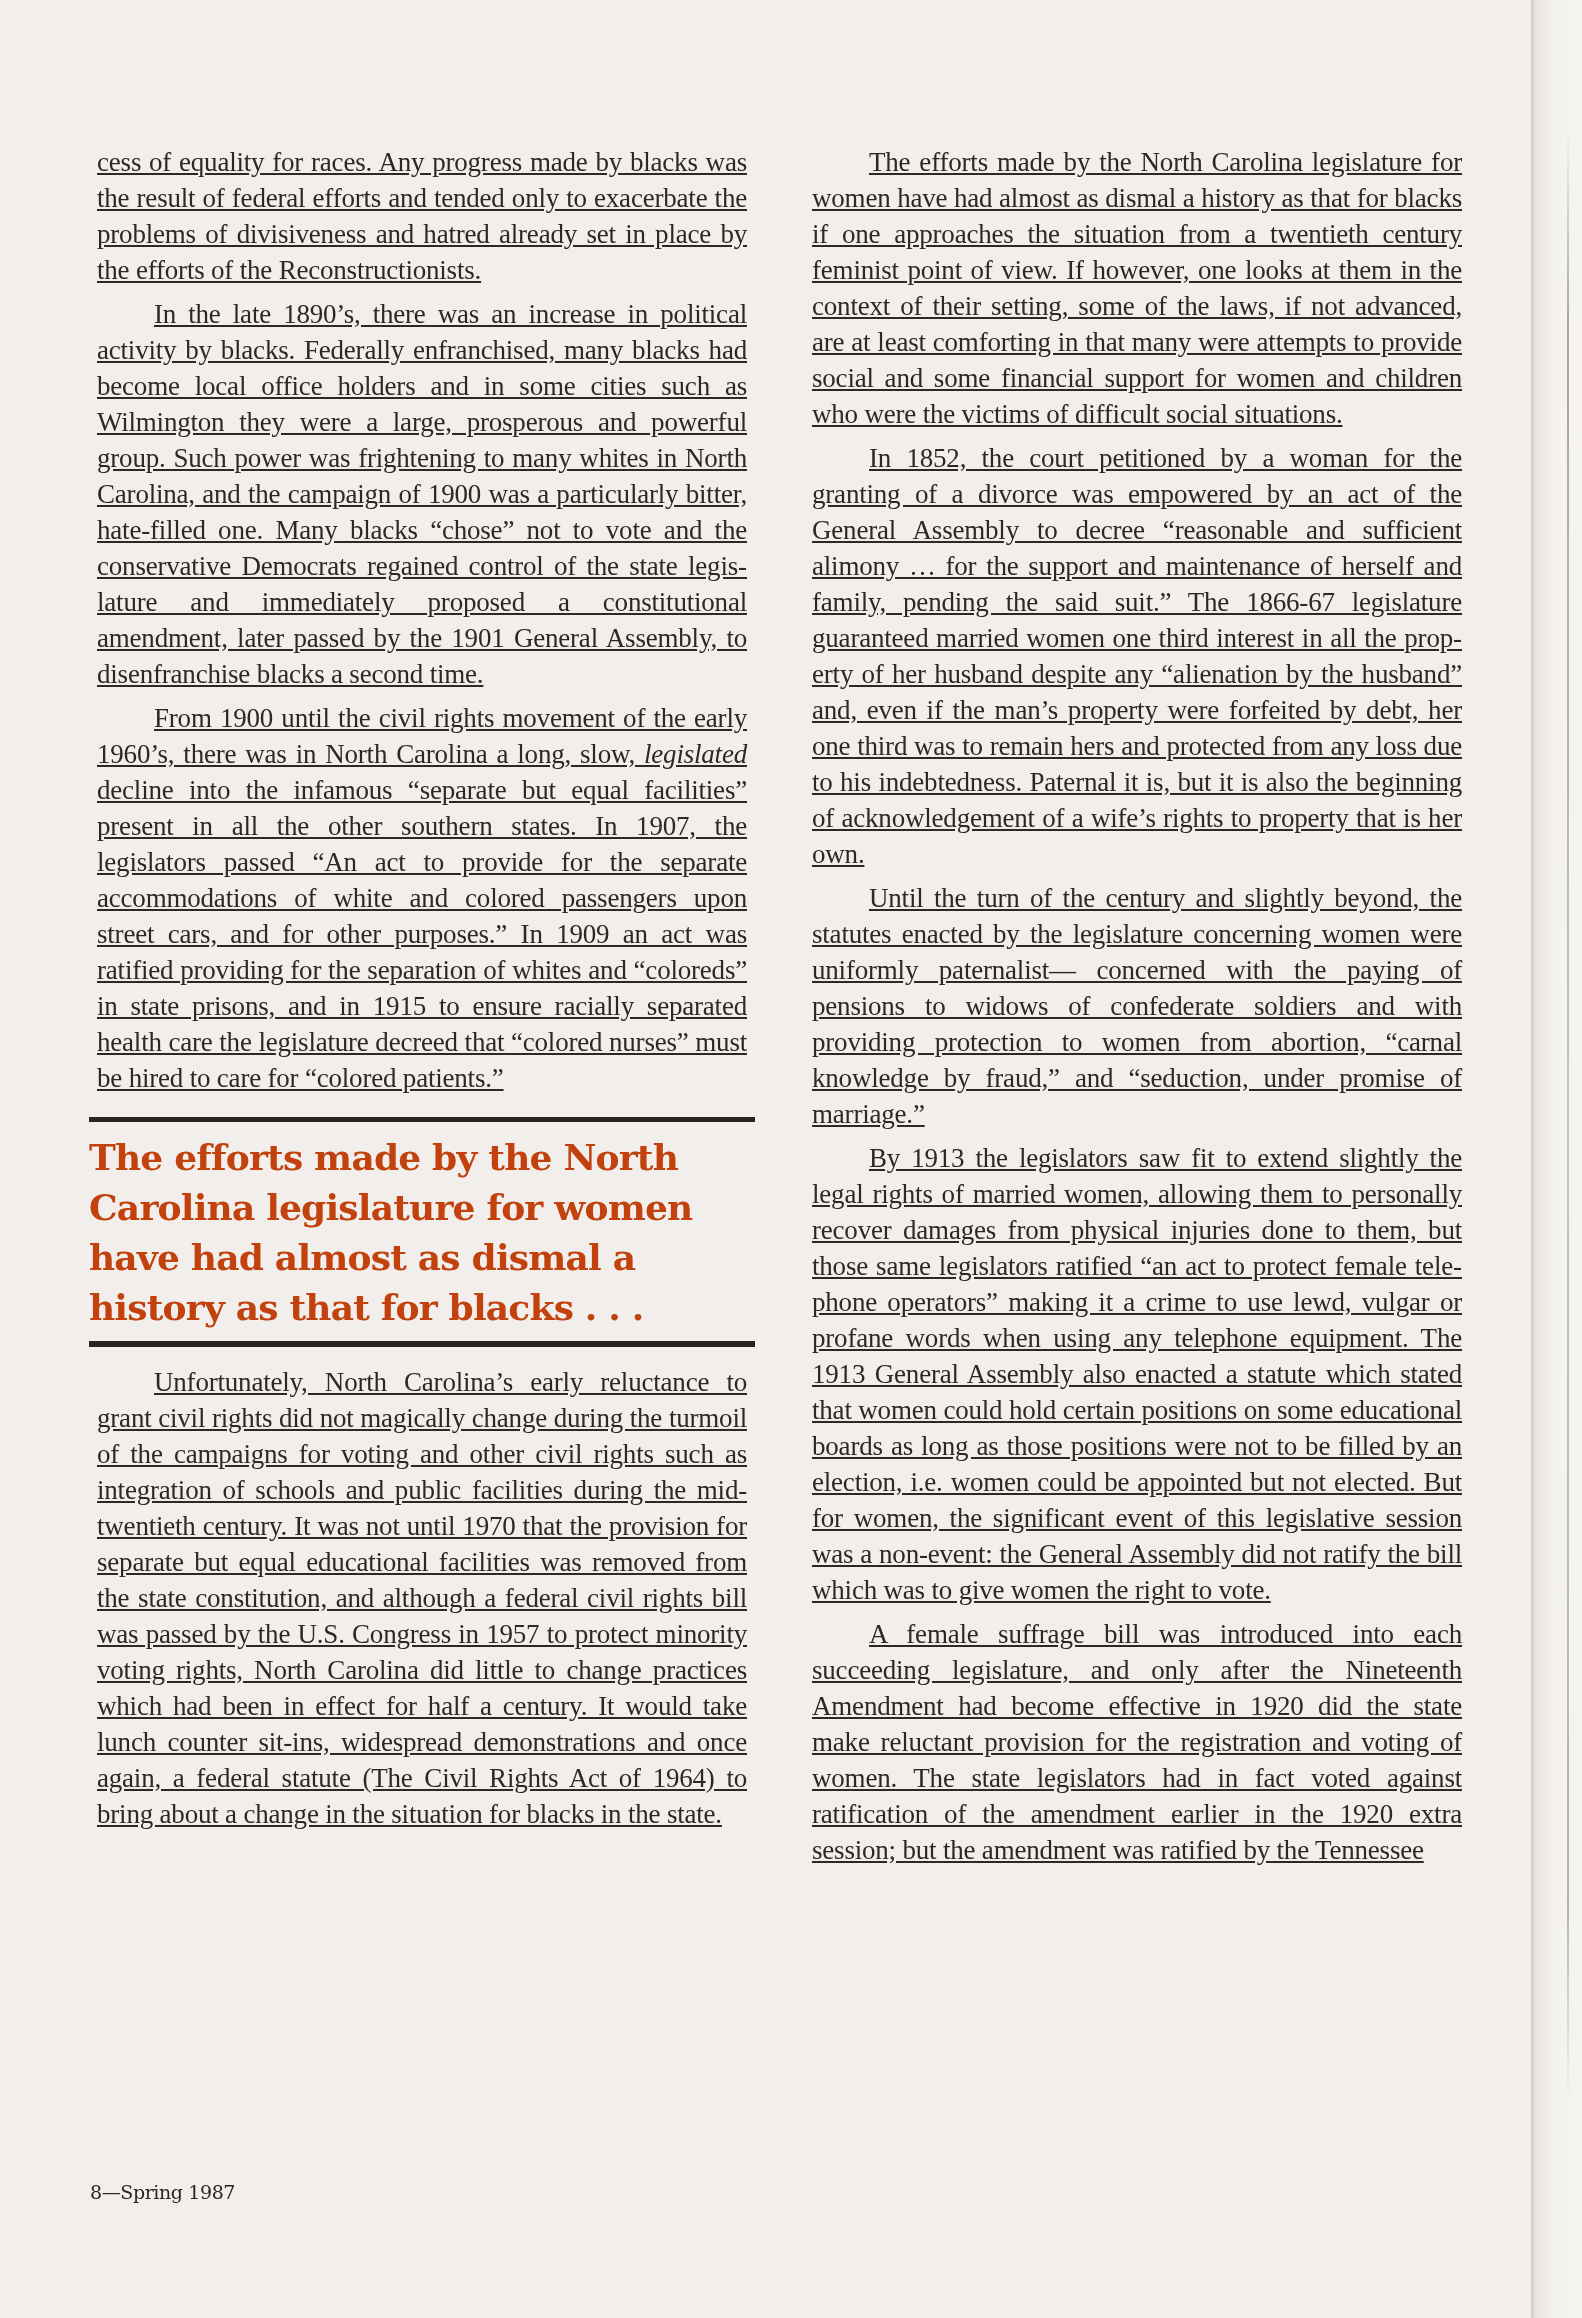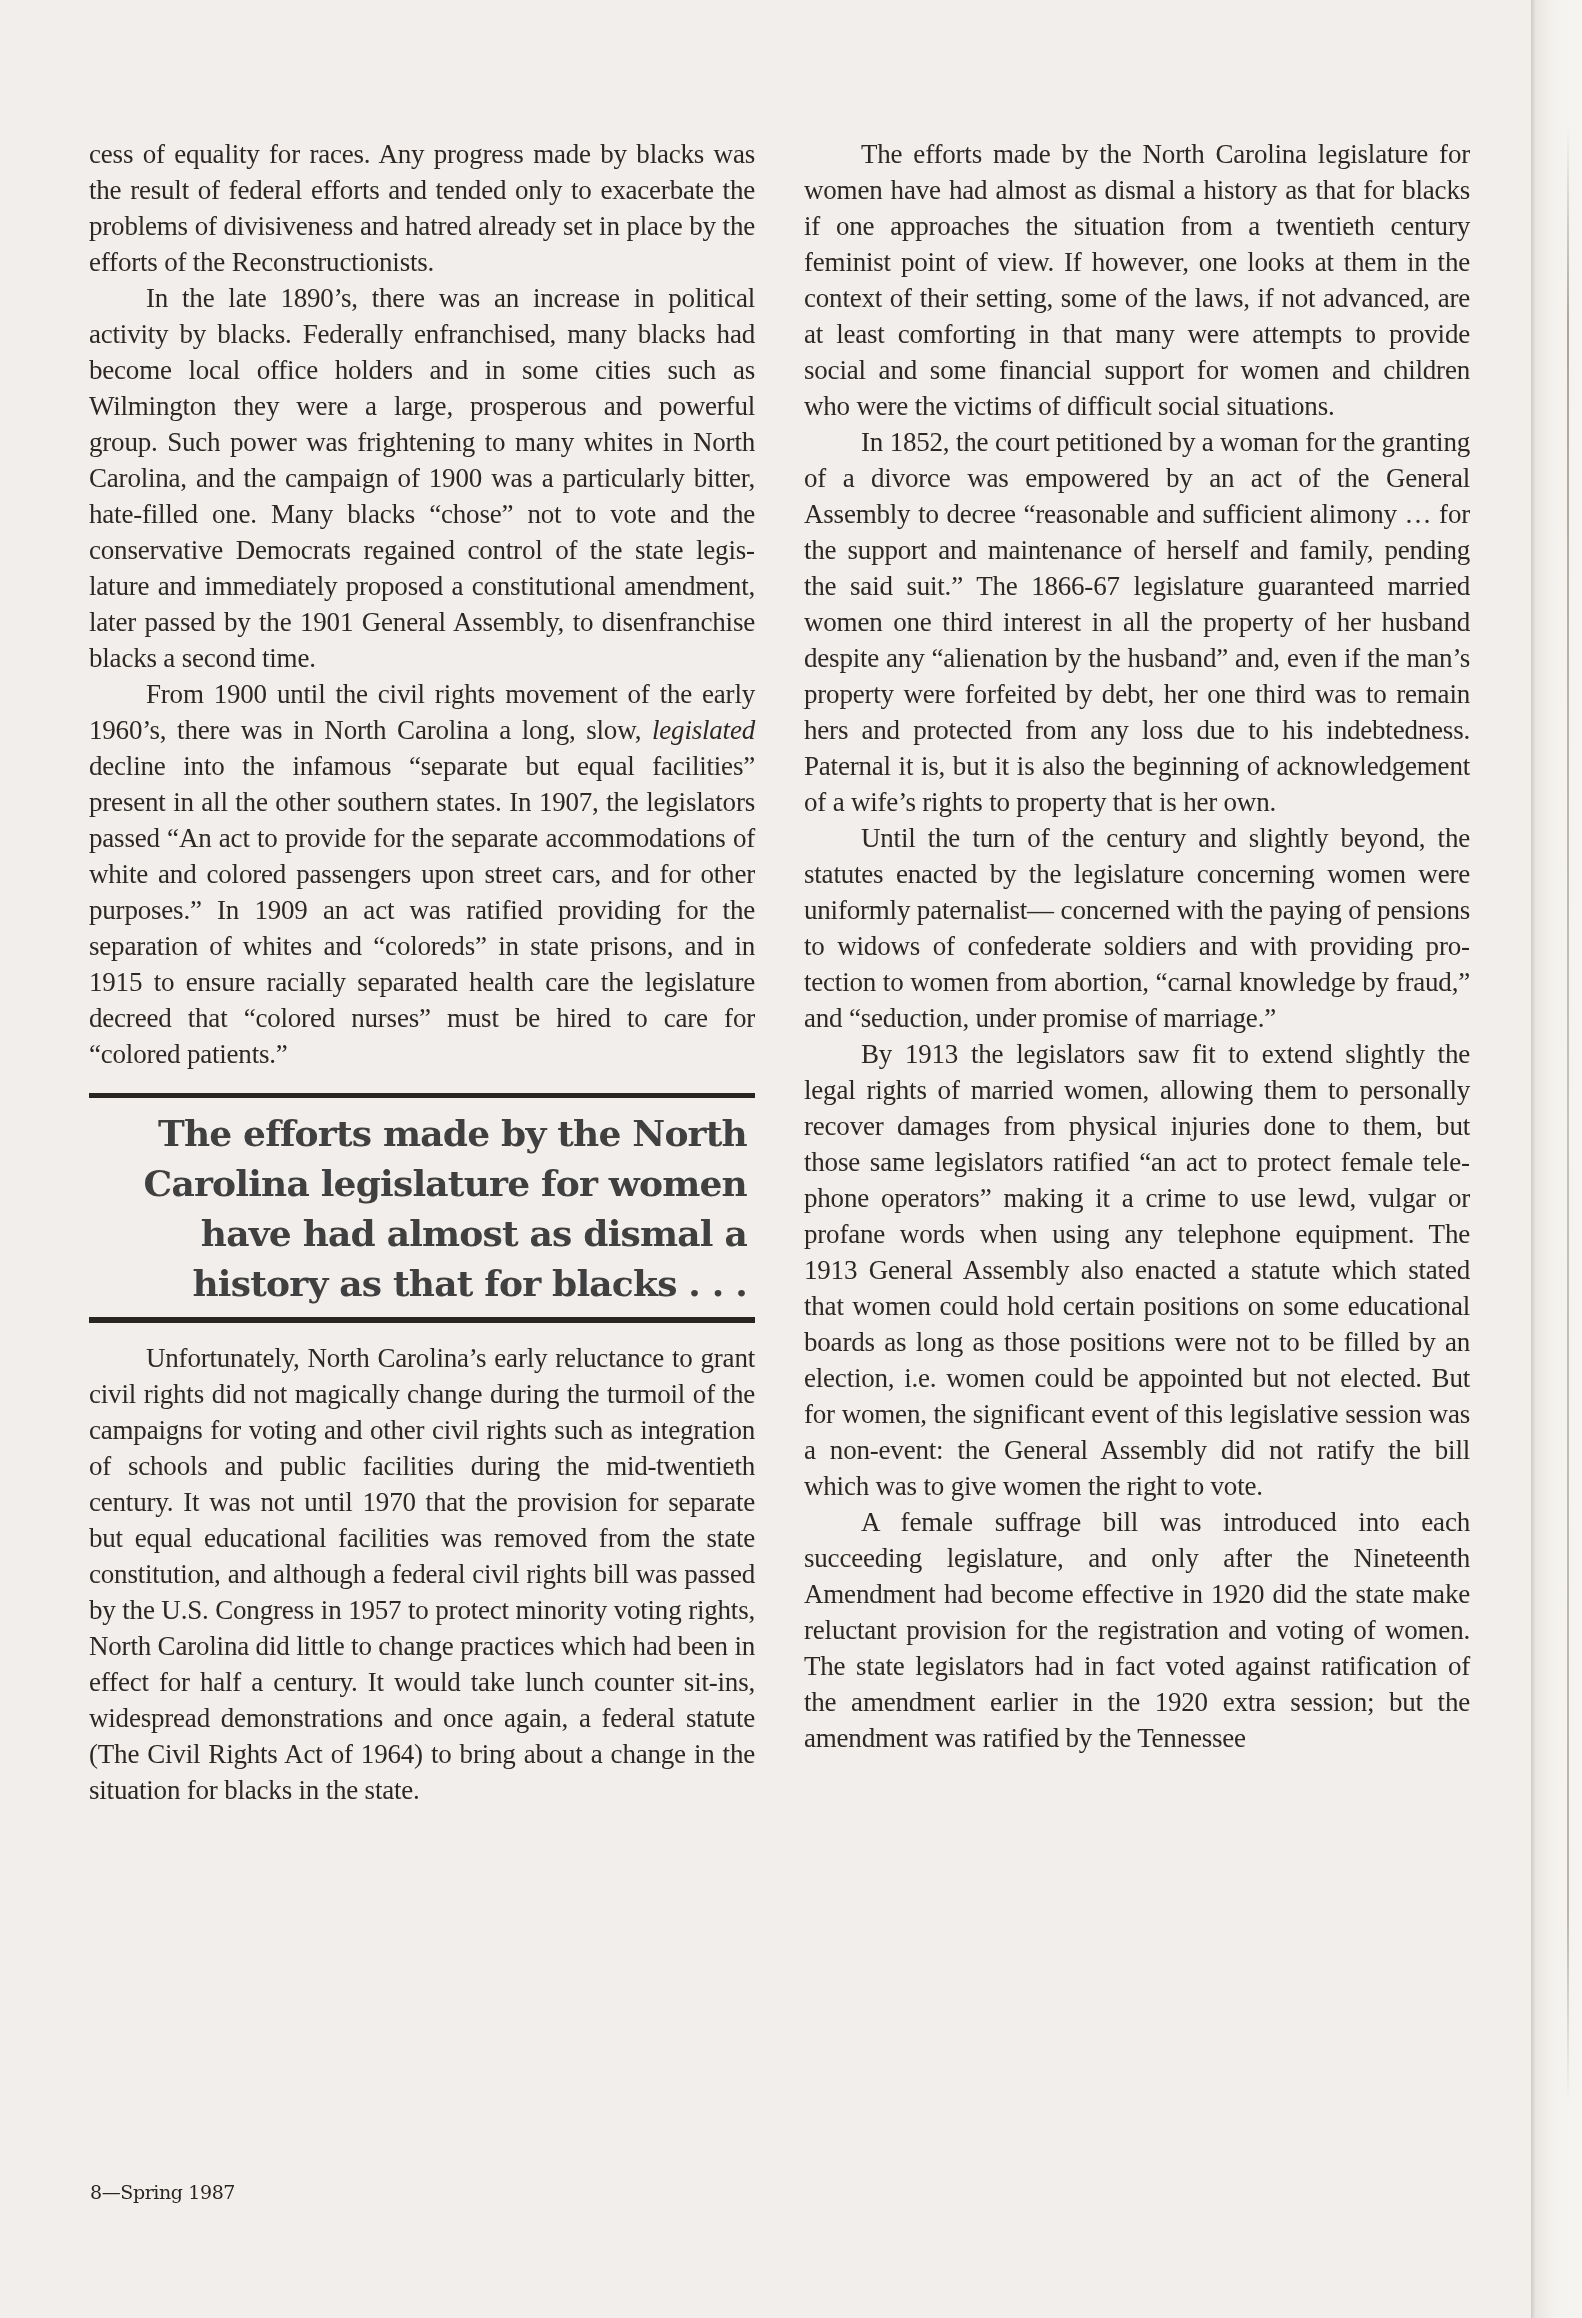--- a/index.html
+++ b/index.html
@@ -48,13 +48,14 @@
     .col-right { left: 804px; }
 
     p.body-para {
-      margin: 0;
+      margin: 8px;
       font-size: 27px;
       line-height: 36px;
       text-align: justify;
       text-indent: 57px;
       hyphens: manual;
       letter-spacing: -0.2px;
+      text-decoration: underline;
     }
     p.body-para.no-indent { text-indent: 0; }
     p.body-para + p.body-para { margin-top: 0; }

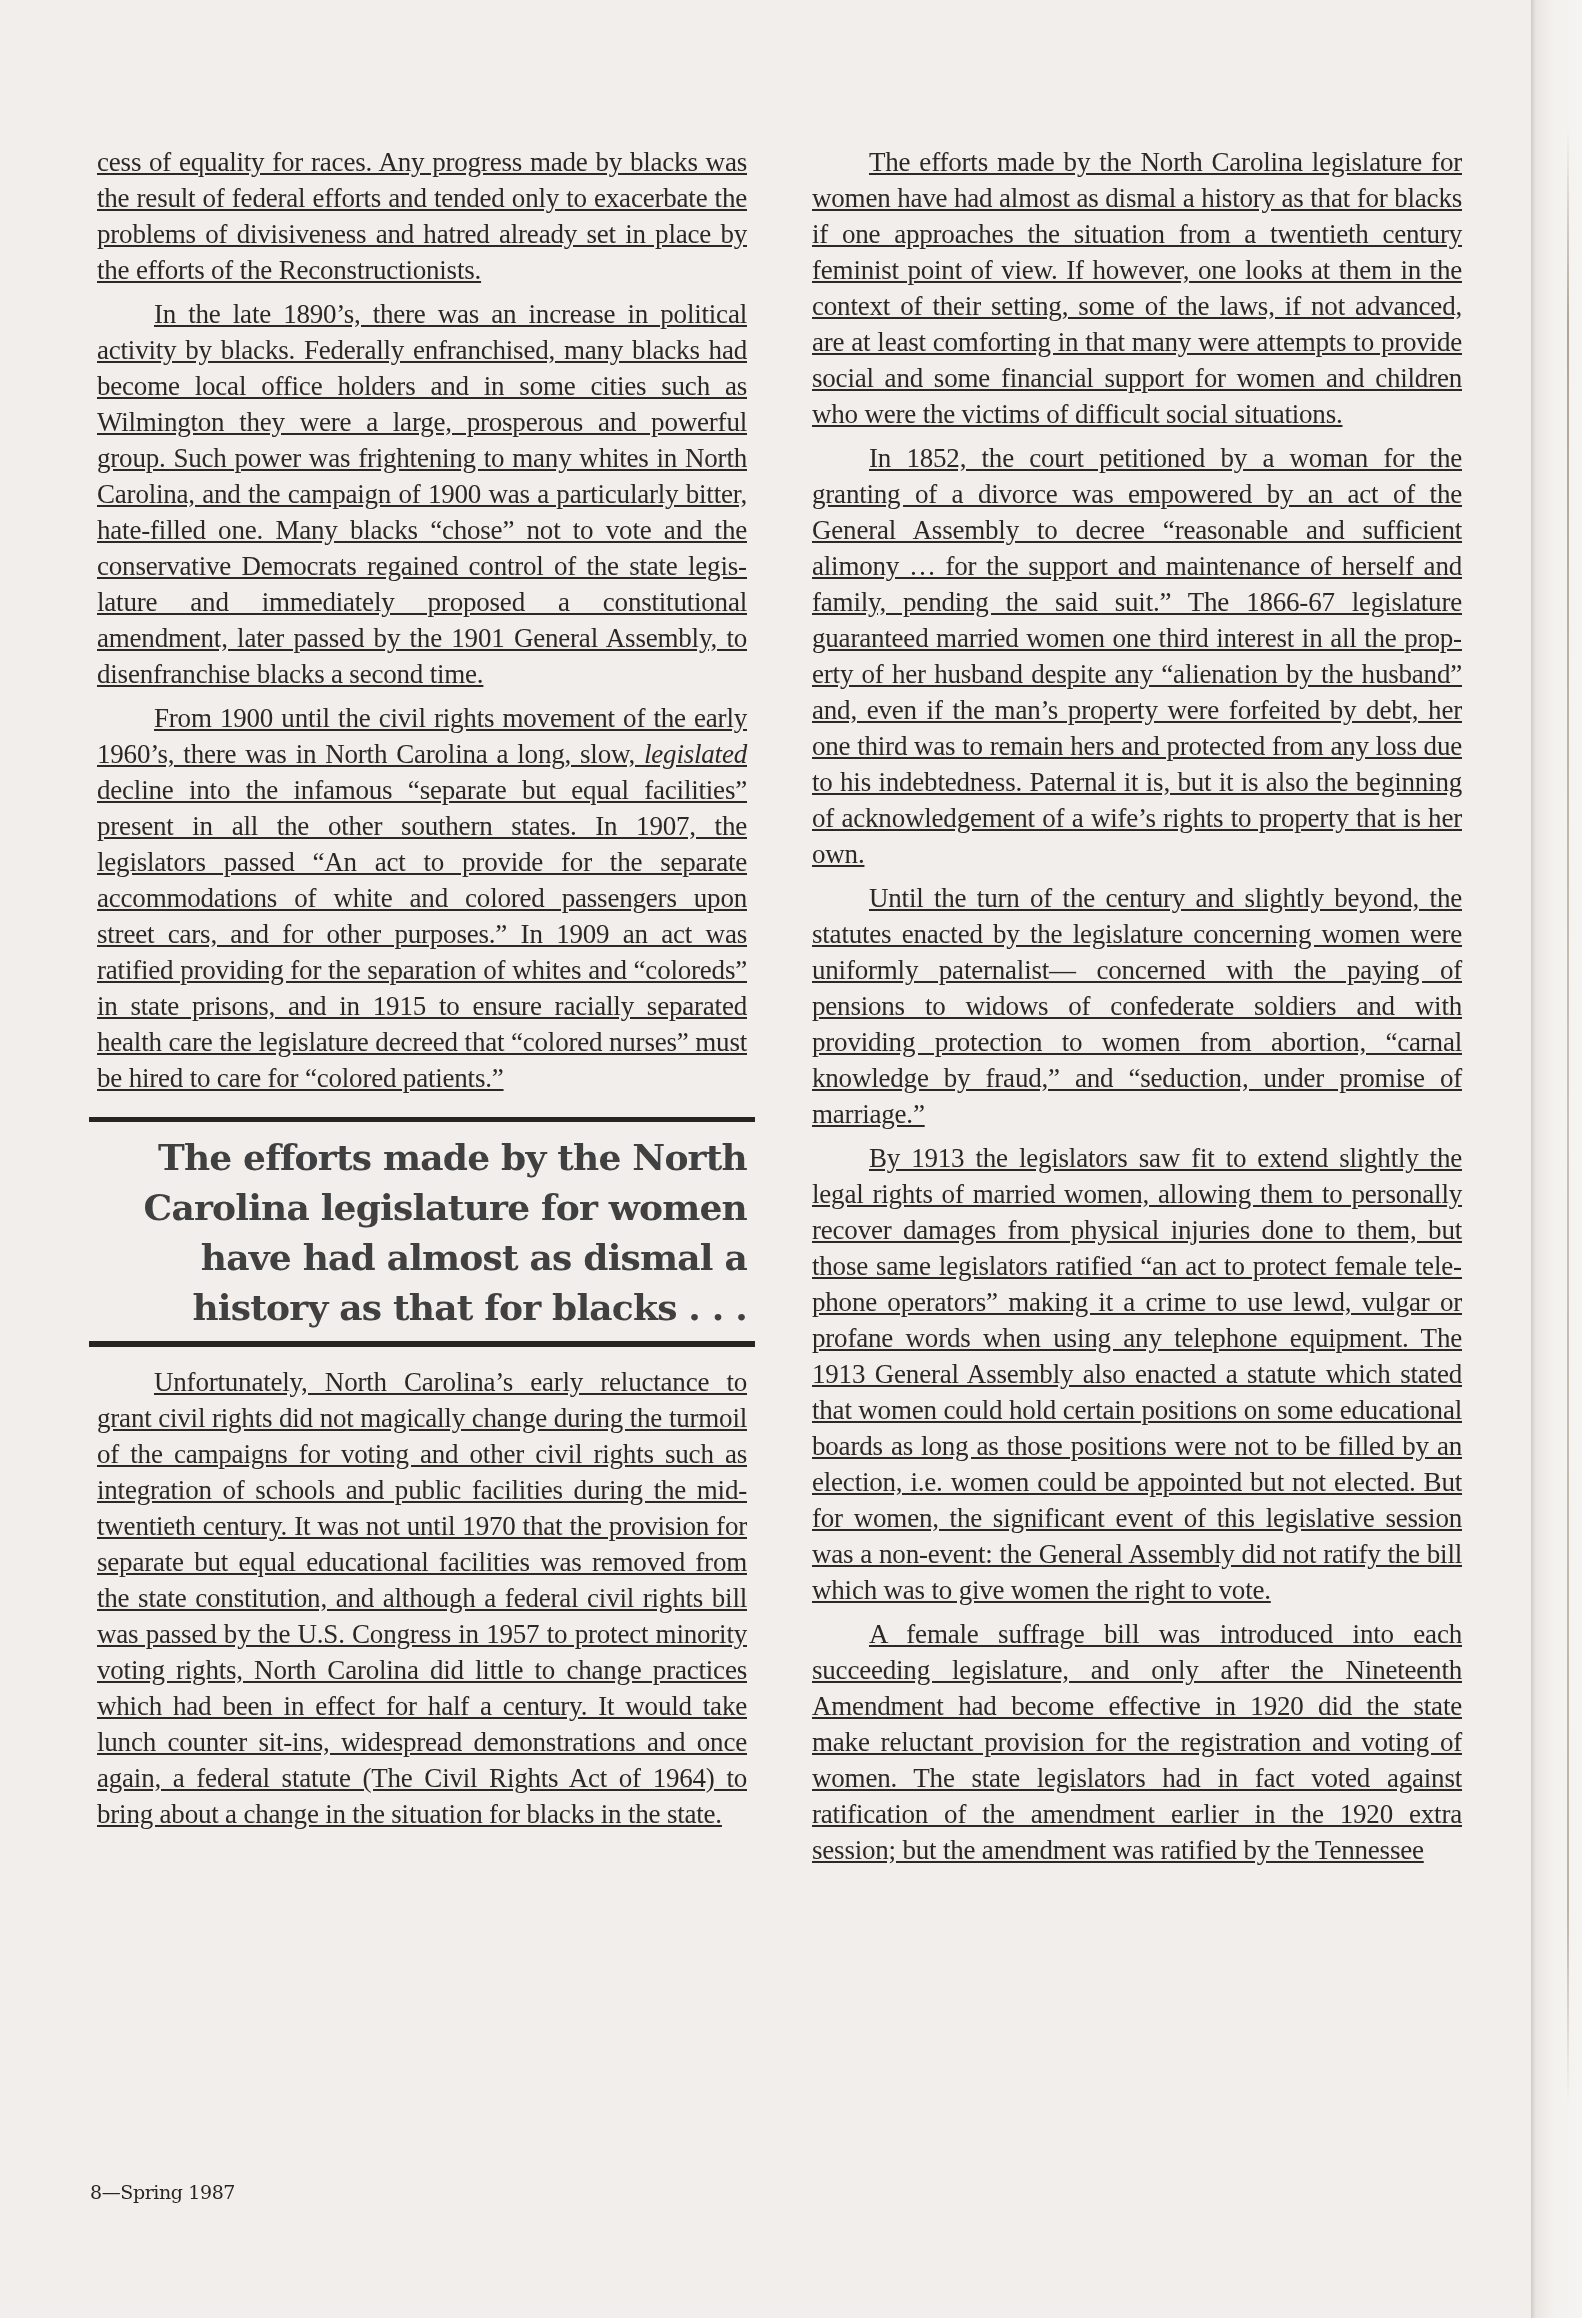--- a/index.html
+++ b/index.html
@@ -75,9 +75,8 @@
       font-size: 36px;
       line-height: 50px;
       letter-spacing: -0.8px;
-      color: #404040;
+      color: #c2410c;
       padding-right: 8px;
-      text-align: right;
     }
     .after-quote {
       margin-top: 17.4px;

